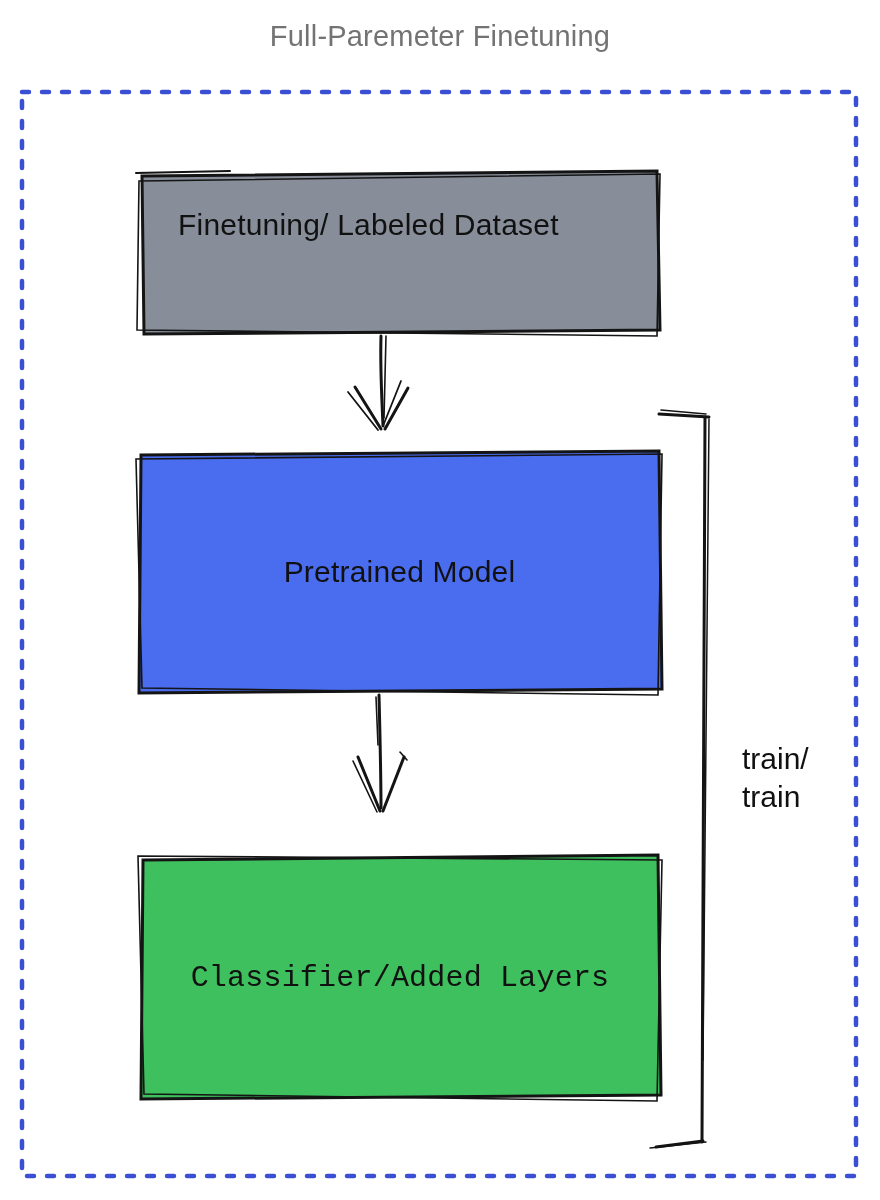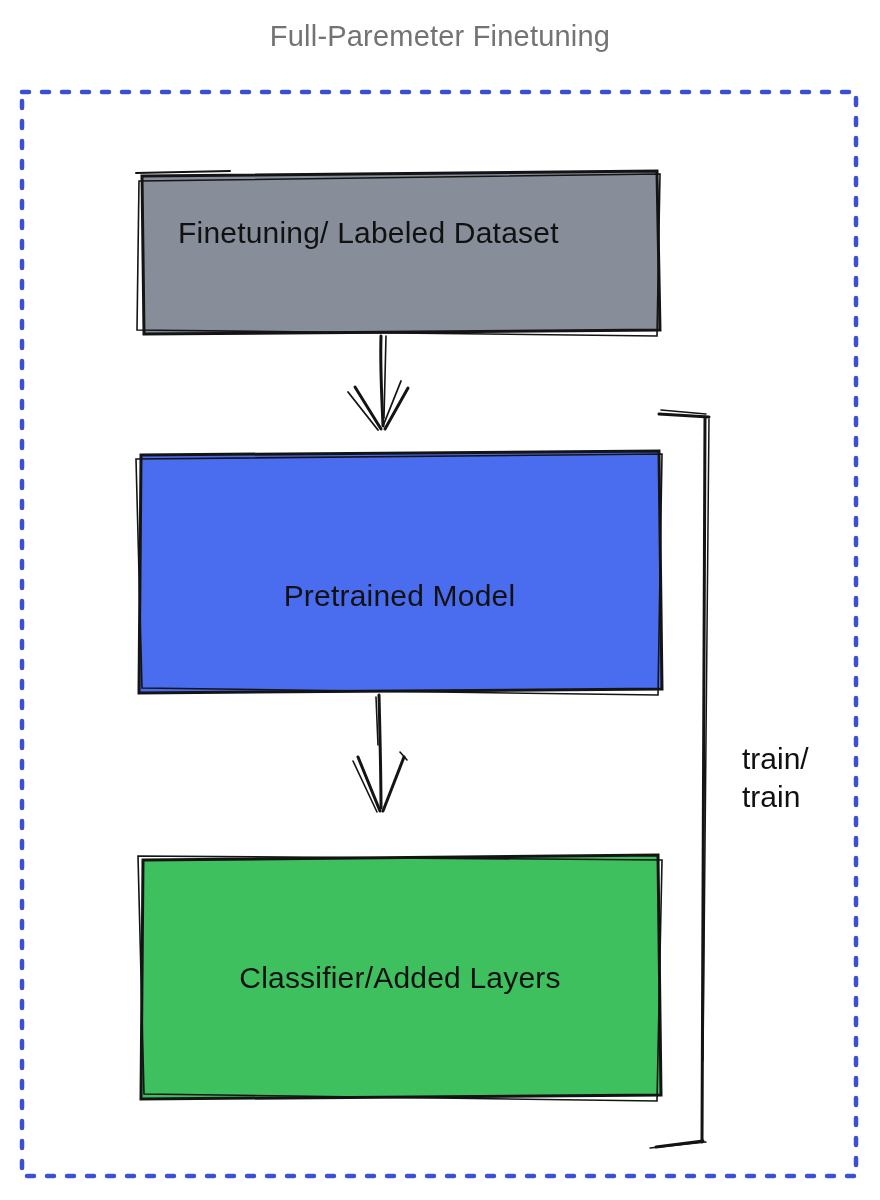--- a/index.html
+++ b/index.html
@@ -40,7 +40,7 @@
     letter-spacing: 0.2px;
   }
   .label-dataset {
-    left: 140px; top: 172px; width: 520px; height: 161px;
+    left: 140px; top: 164px; width: 520px; height: 161px;
     align-items: flex-start;
     justify-content: flex-start;
     padding: 44px 0 8px 38px;

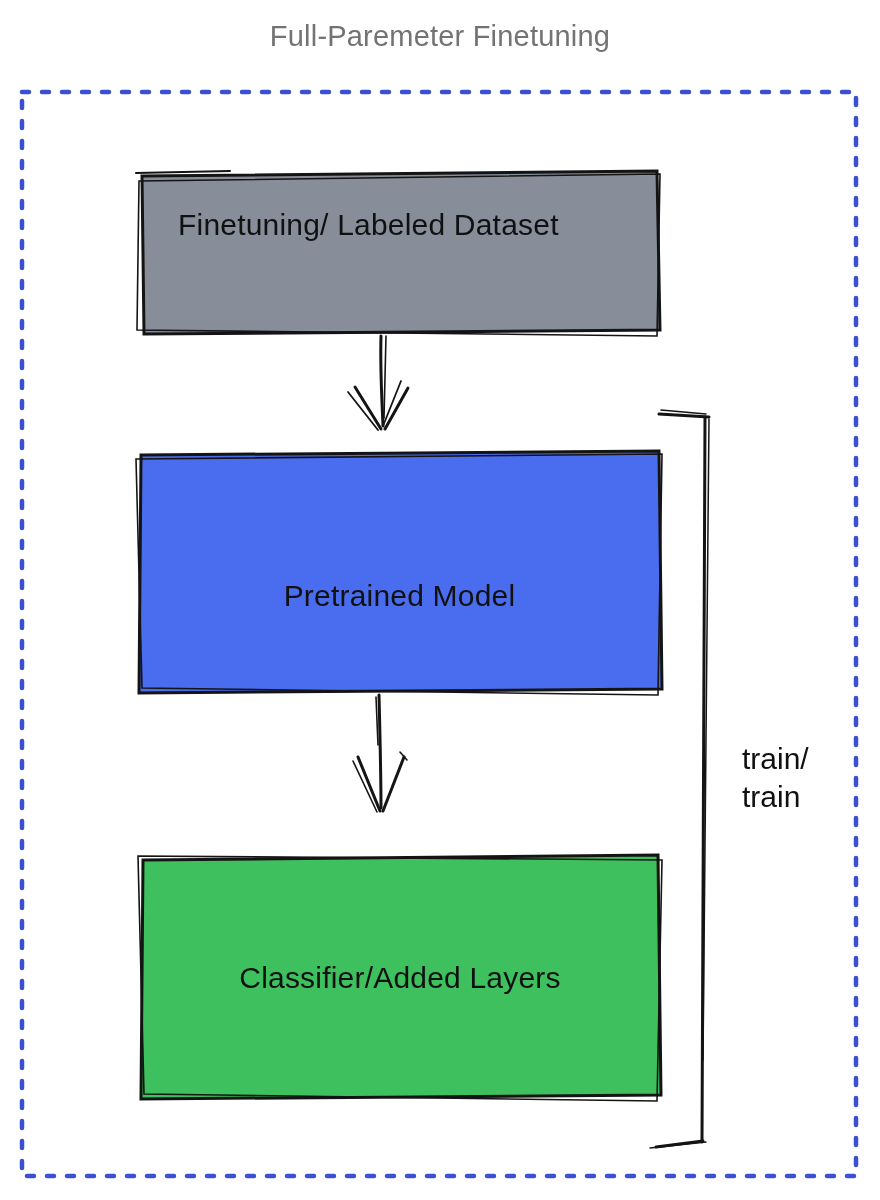--- a/index.html
+++ b/index.html
@@ -119,7 +119,7 @@
 
   <div class="box-label label-dataset" style="color: rgb(17, 17, 17);">Finetuning/ Labeled Dataset</div>
 
-  <div class="box-label label-pretrained" style="color: rgb(17, 17, 17); margin-top: 24px;">Pretrained Model</div>
+  <div class="box-label label-pretrained" style="color: rgb(17, 17, 17);">Pretrained Model</div>
 
   <div class="box-label label-classifier" style="color: rgb(17, 17, 17);">Classifier/Added Layers</div>
 

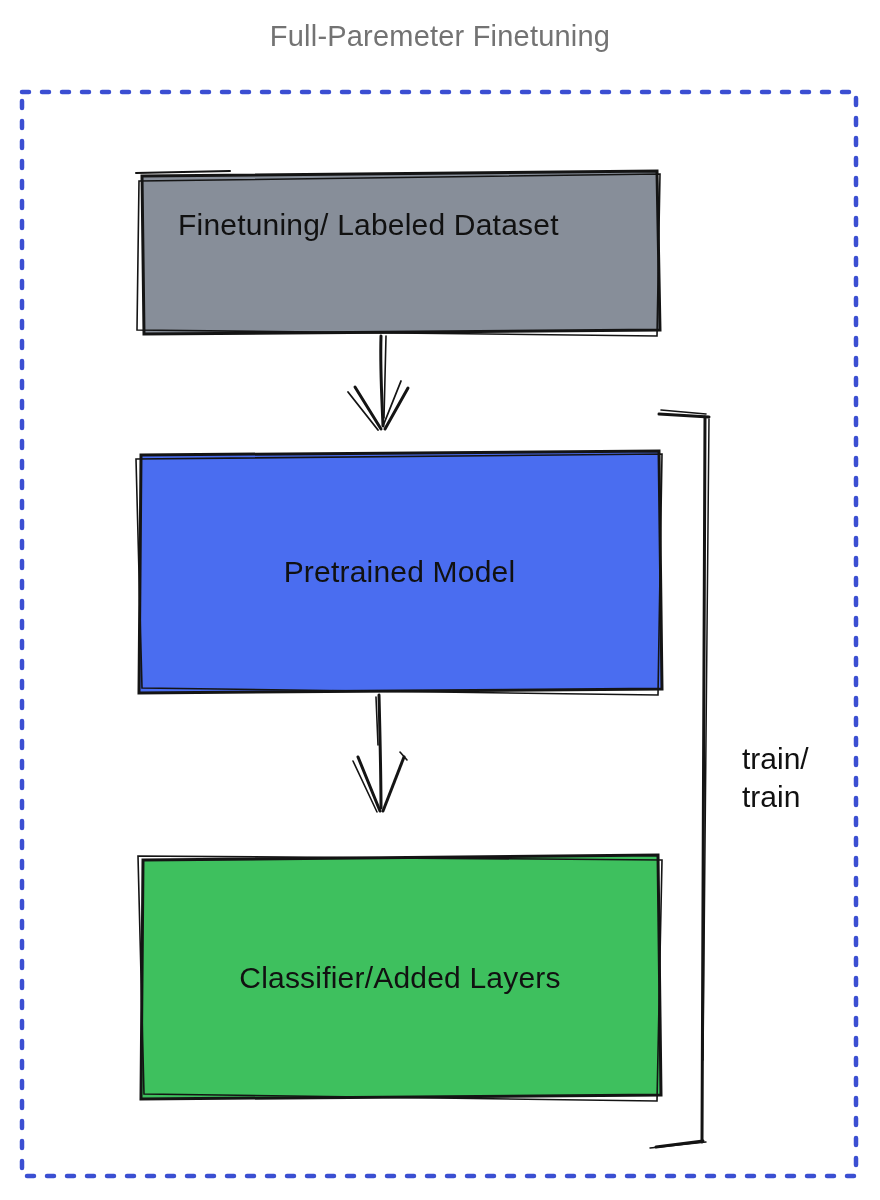--- a/index.html
+++ b/index.html
@@ -50,7 +50,7 @@
     left: 138px; top: 452px; width: 523px; height: 240px;
   }
   .label-classifier {
-    left: 140px; top: 857px; width: 520px; height: 241px;
+    left: 140px; top: 857px; width: 520px; height: 241px; font-family: Liberation Mono, monospace;
   }
   .bracket-label {
     position: absolute;

